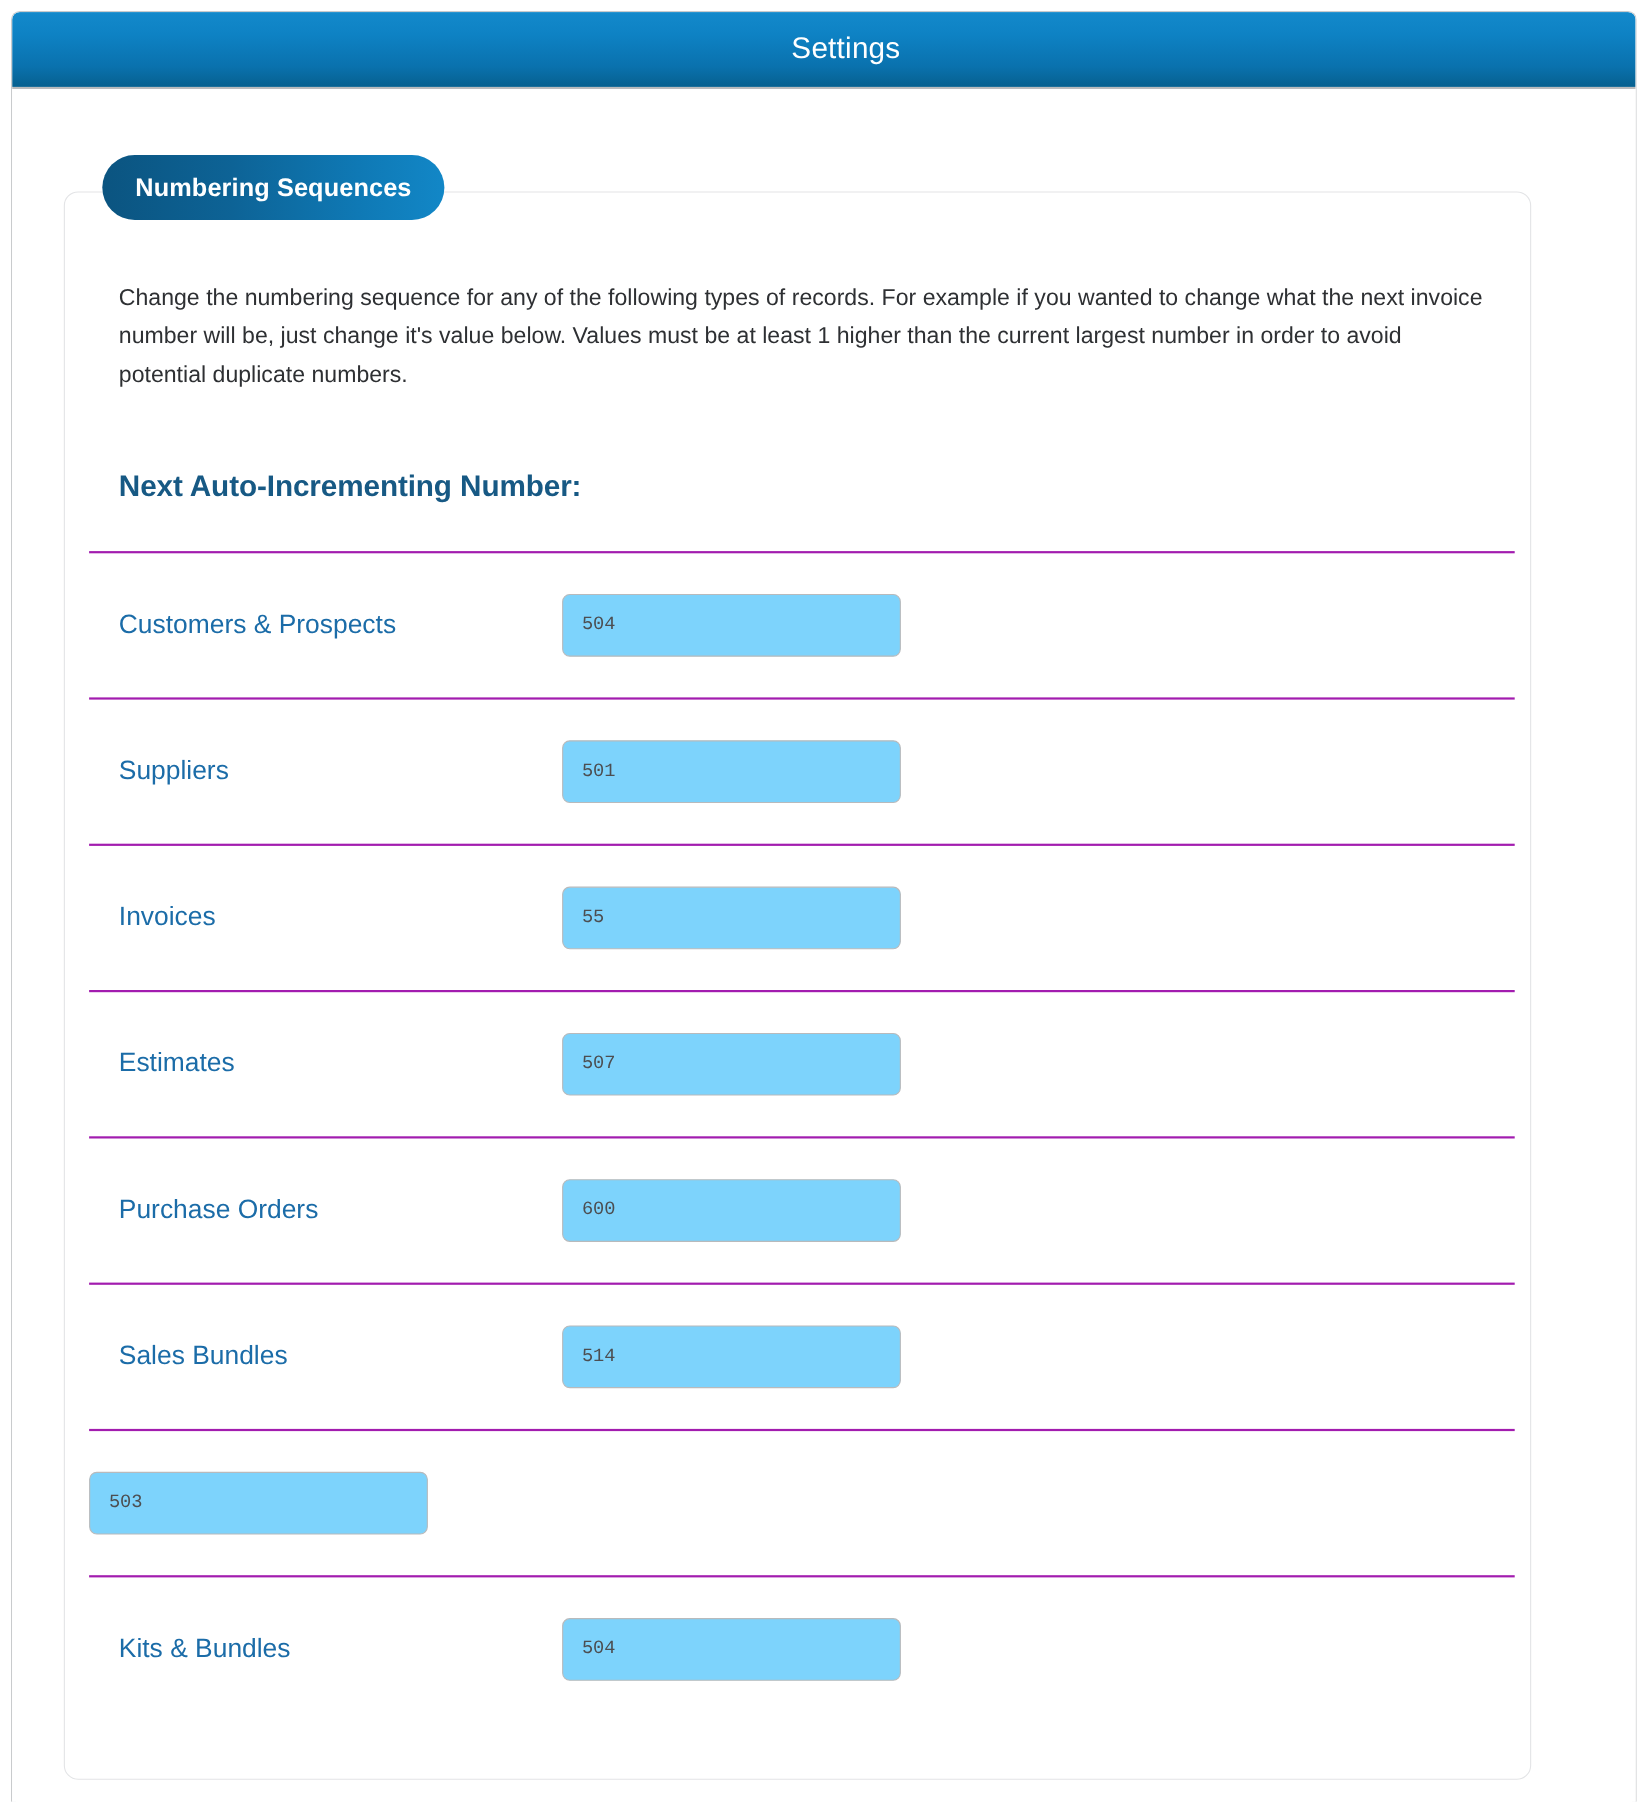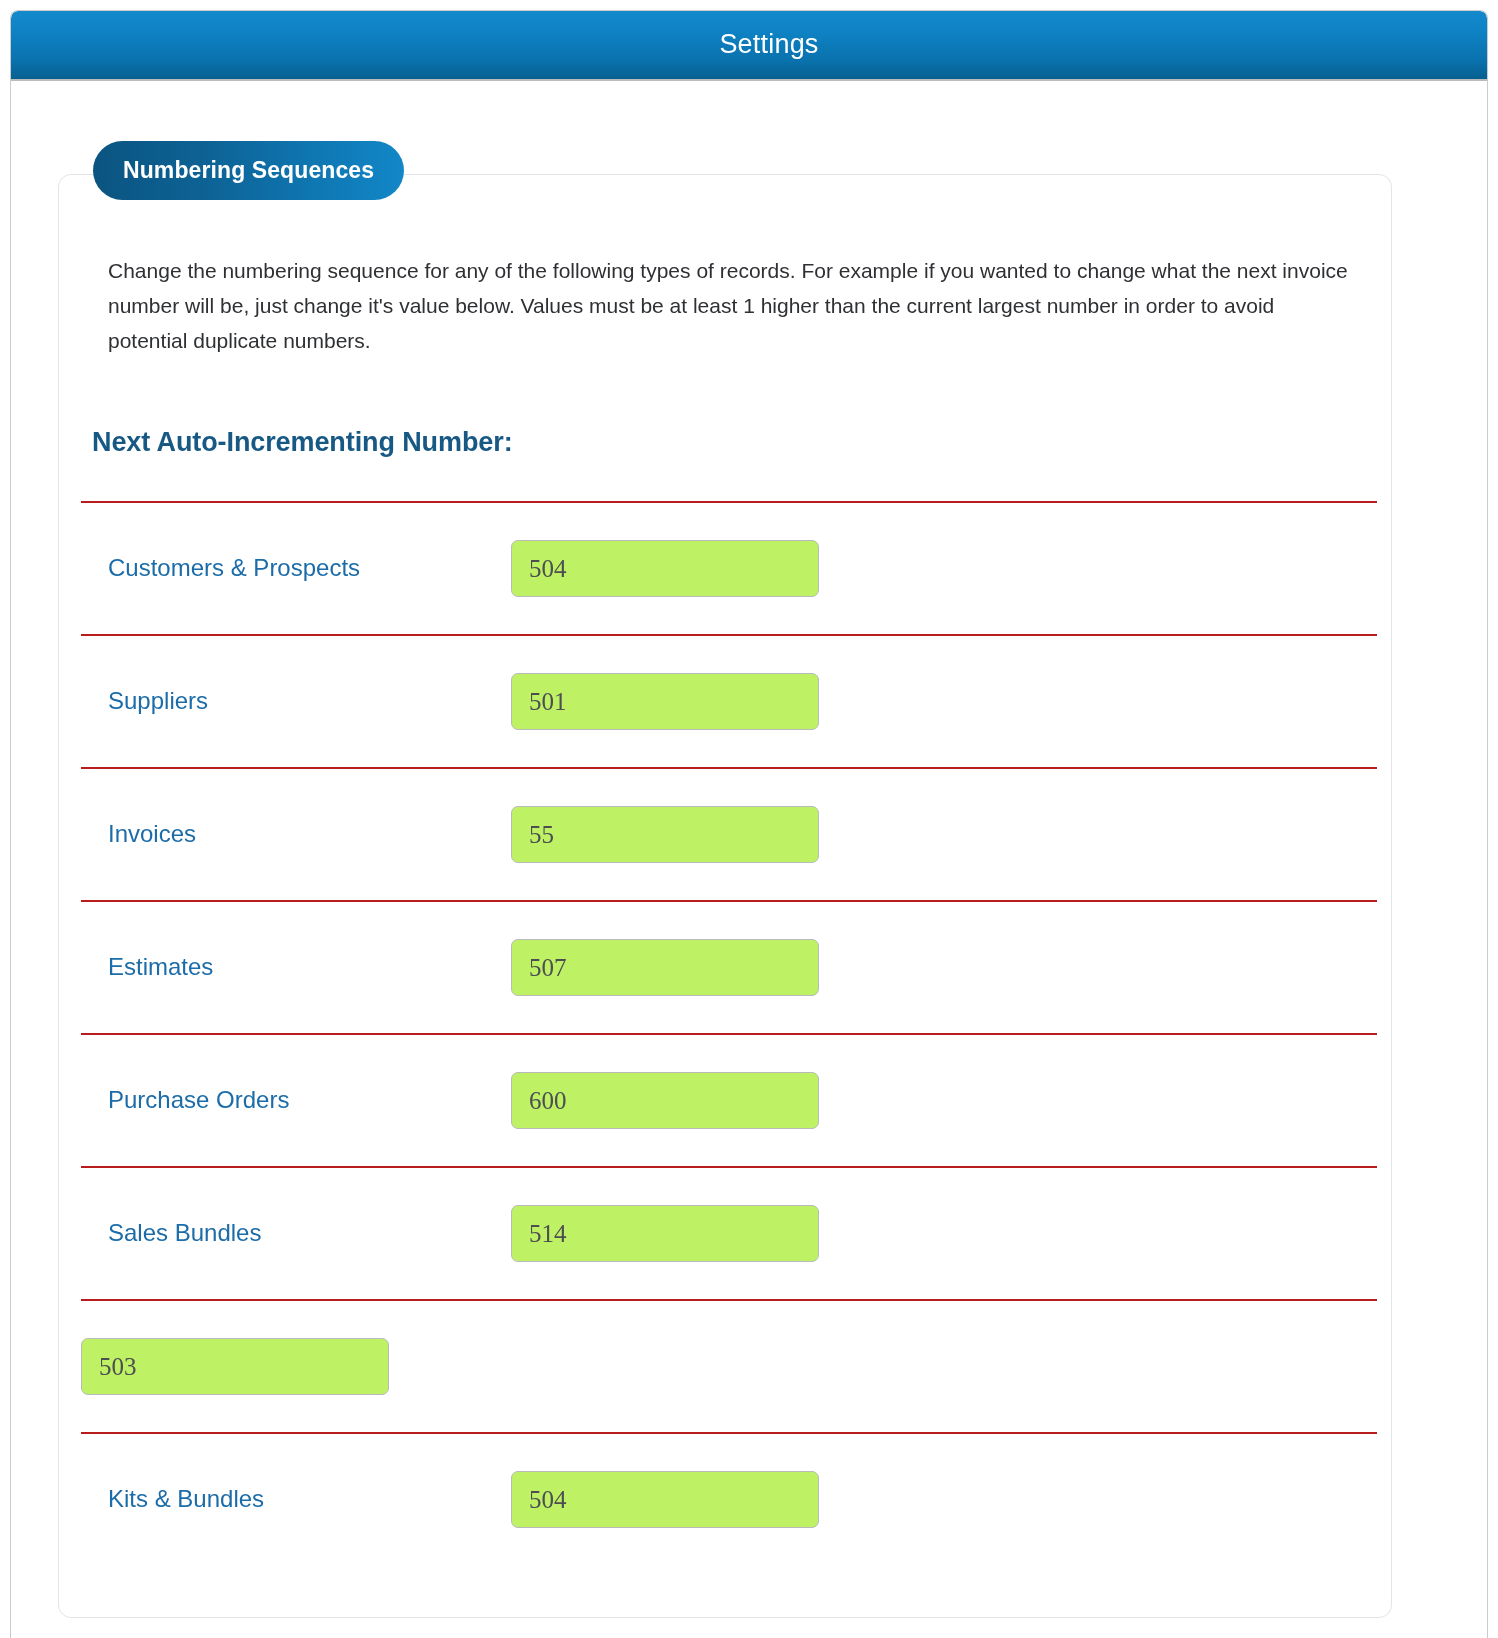--- a/index.html
+++ b/index.html
@@ -102,7 +102,7 @@
 
   .section-heading {
     position: absolute;
-    left: 33px;
+    left: 49px;
     top: 252px;
     color: #175984;
     font-size: 27px;

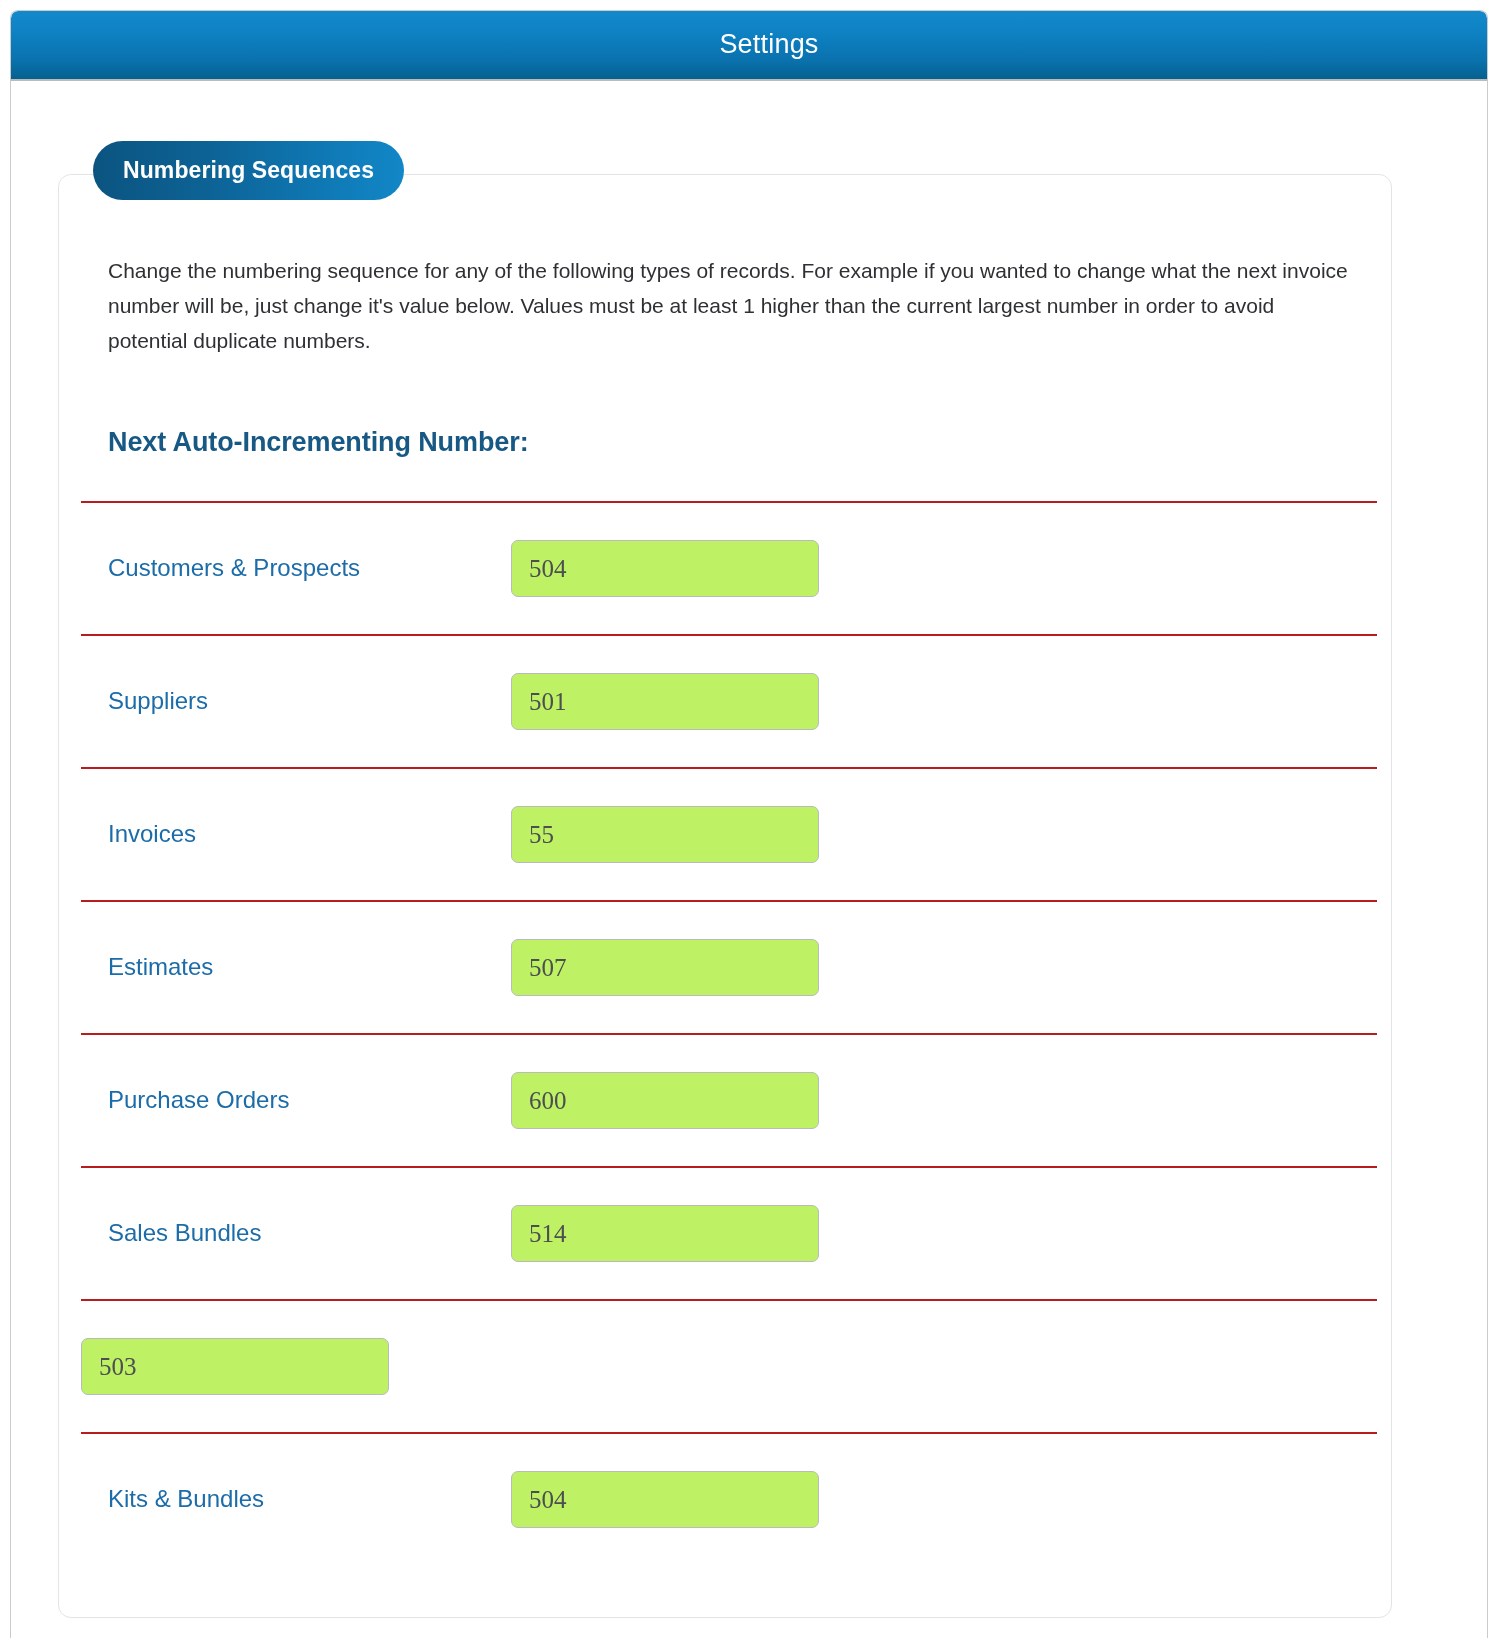--- a/index.html
+++ b/index.html
@@ -120,7 +120,7 @@
   .row {
     position: relative;
     height: 131px;
-    border-top: 2px solid #b91c1c;
+    border-top: 2px solid #a21caf;
     display: flex;
     align-items: center;
   }

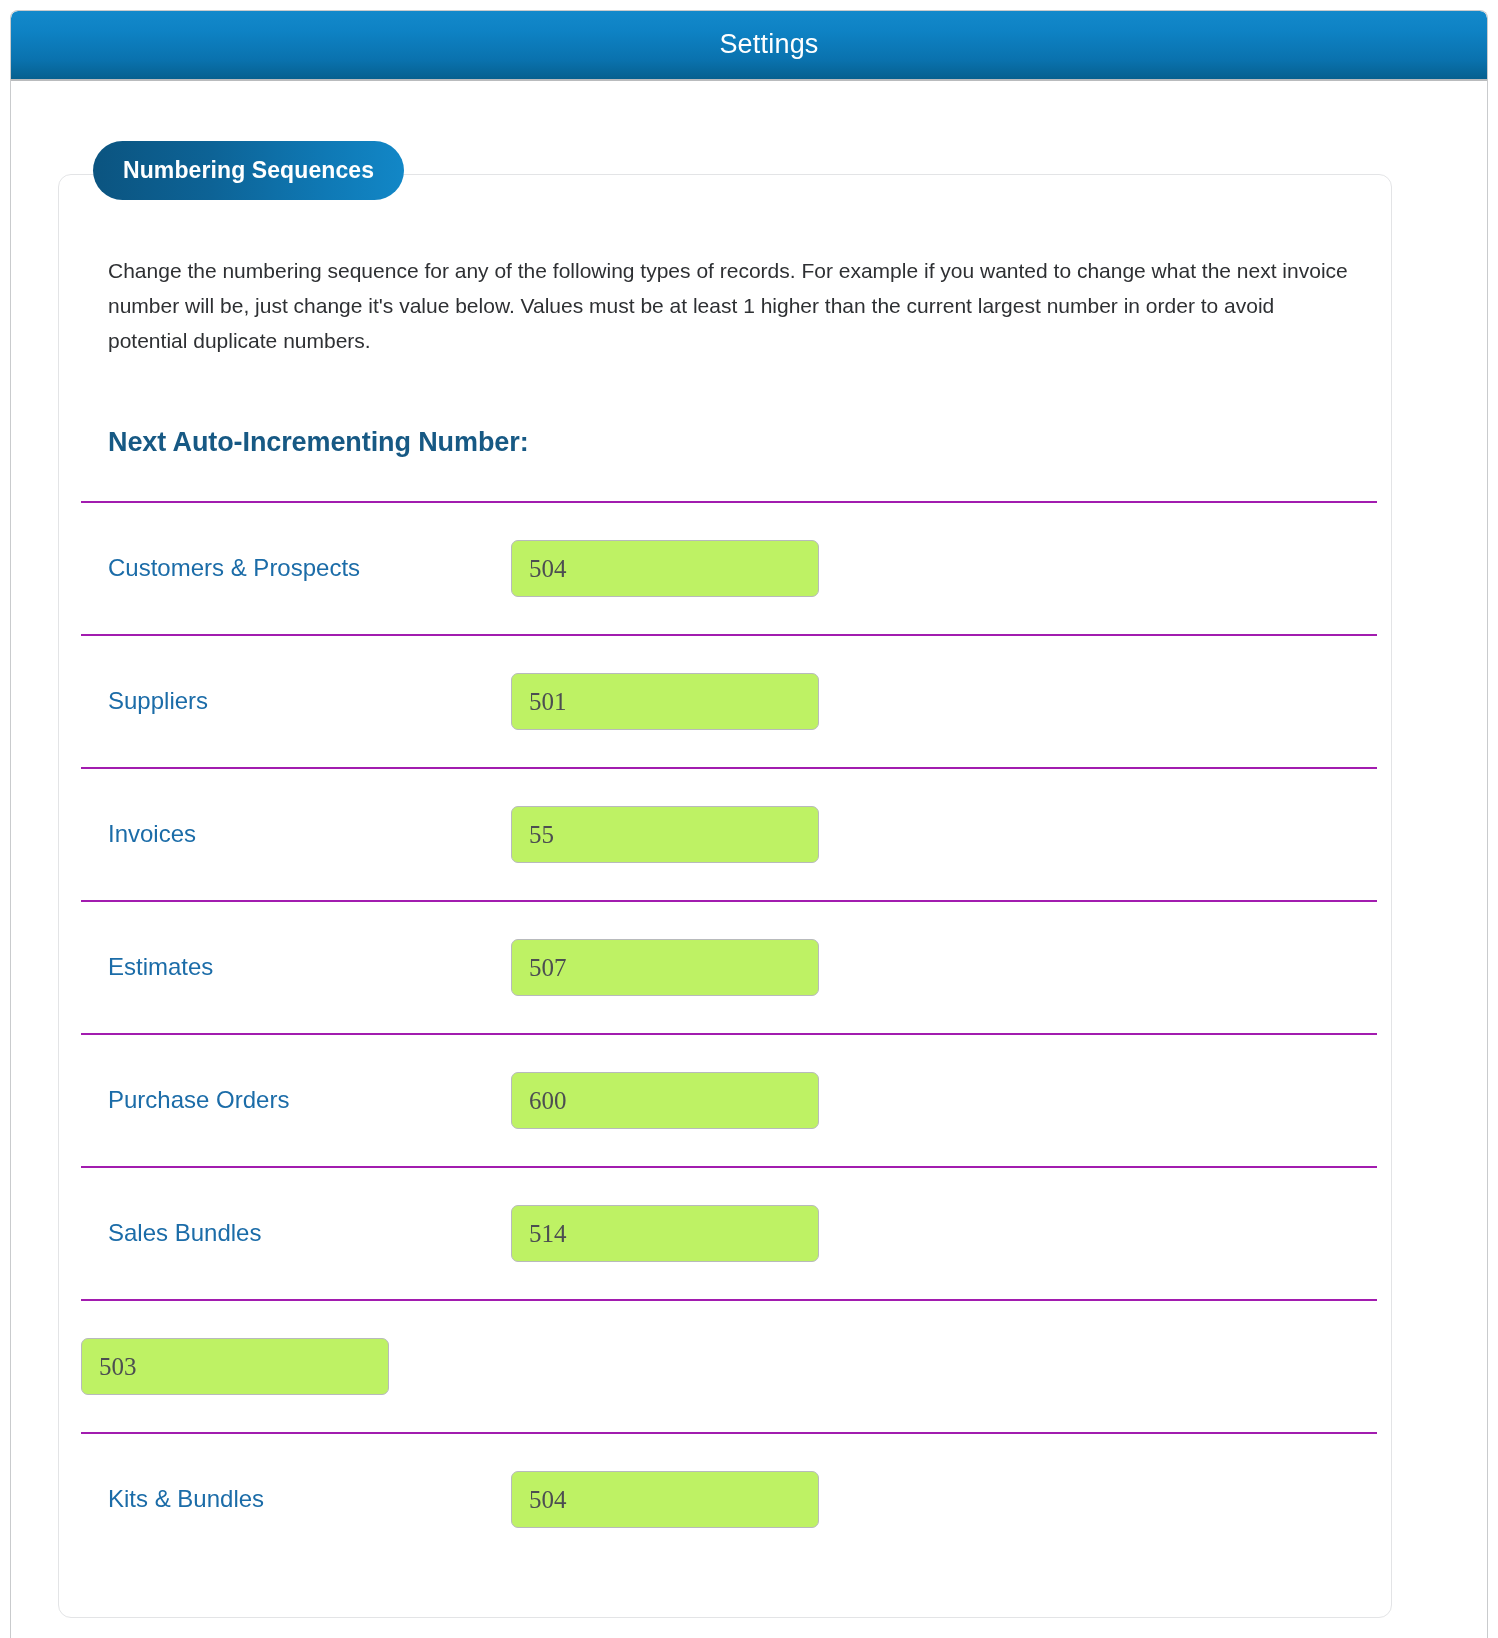--- a/index.html
+++ b/index.html
@@ -139,10 +139,10 @@
     box-sizing: border-box;
     border: 1px solid #b8babc;
     border-radius: 7px;
-    background: #bef264;
+    background: #7dd3fc;
     color: #4c4e51;
-    font-family: Liberation Serif, serif;
-    font-size: 25px;
+    font-family: Liberation Mono, monospace;
+    font-size: 17px;
     padding: 0 17px;
     outline: none;
   }

